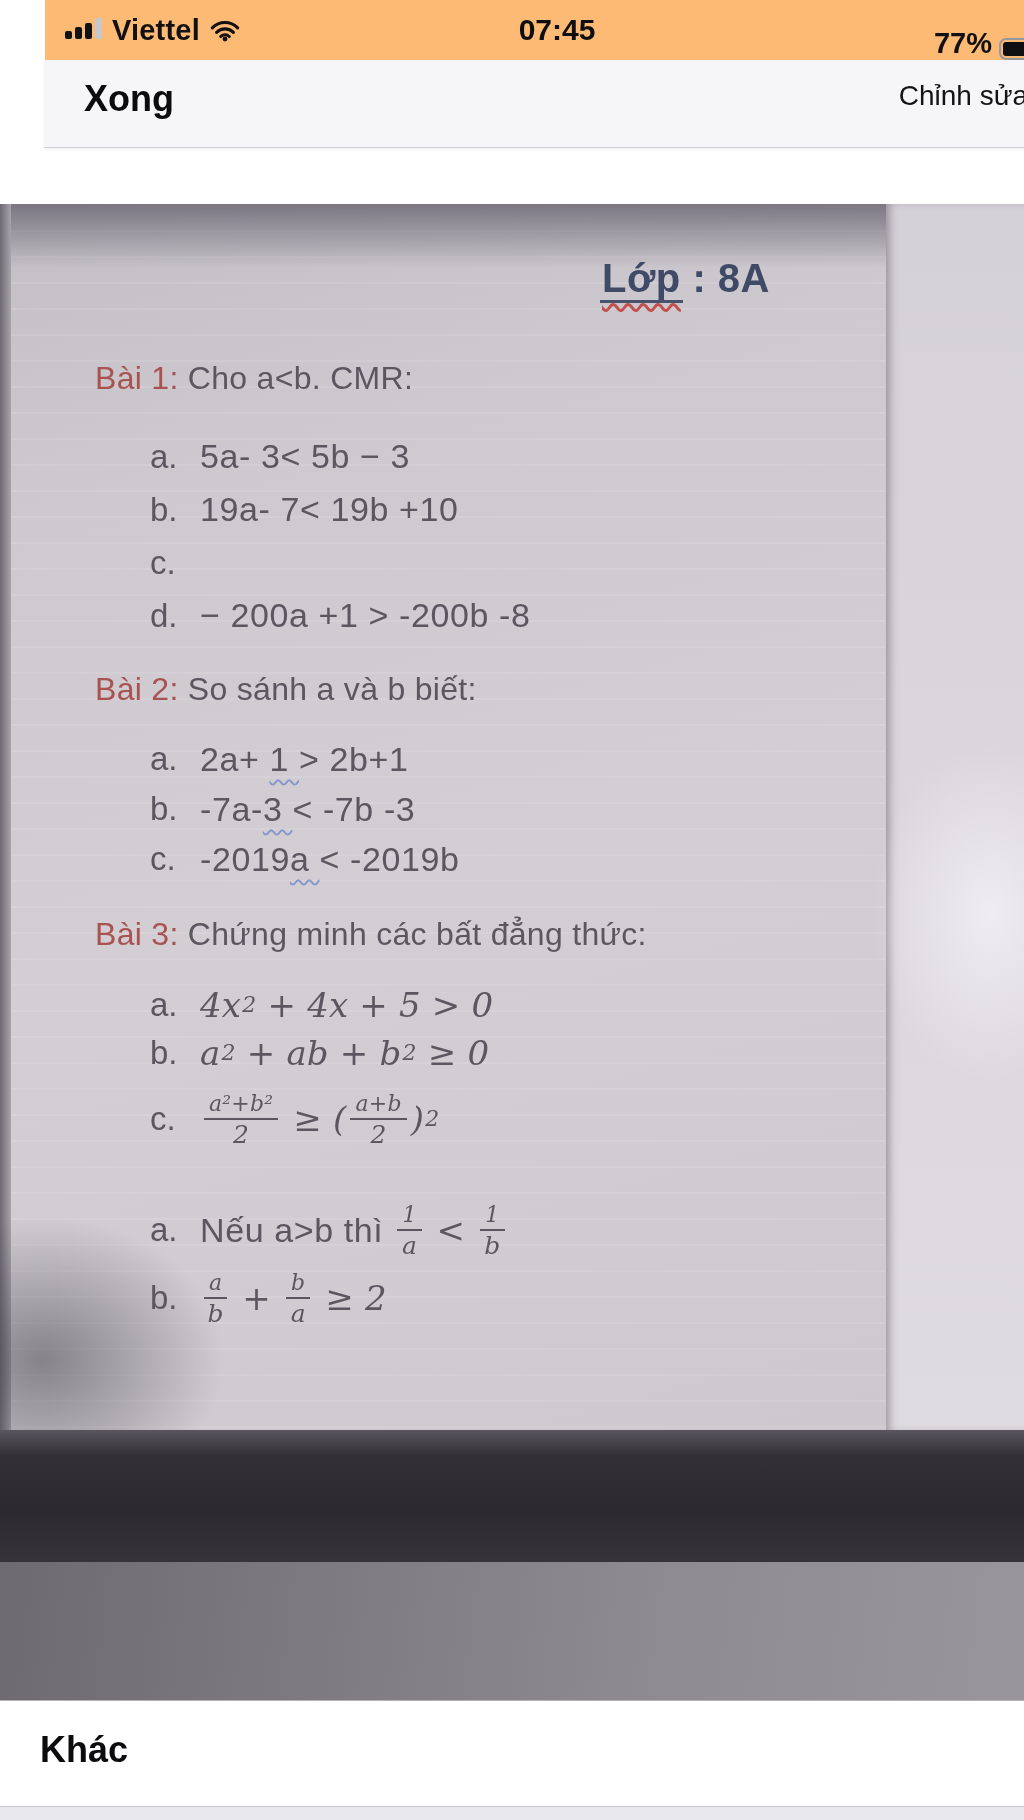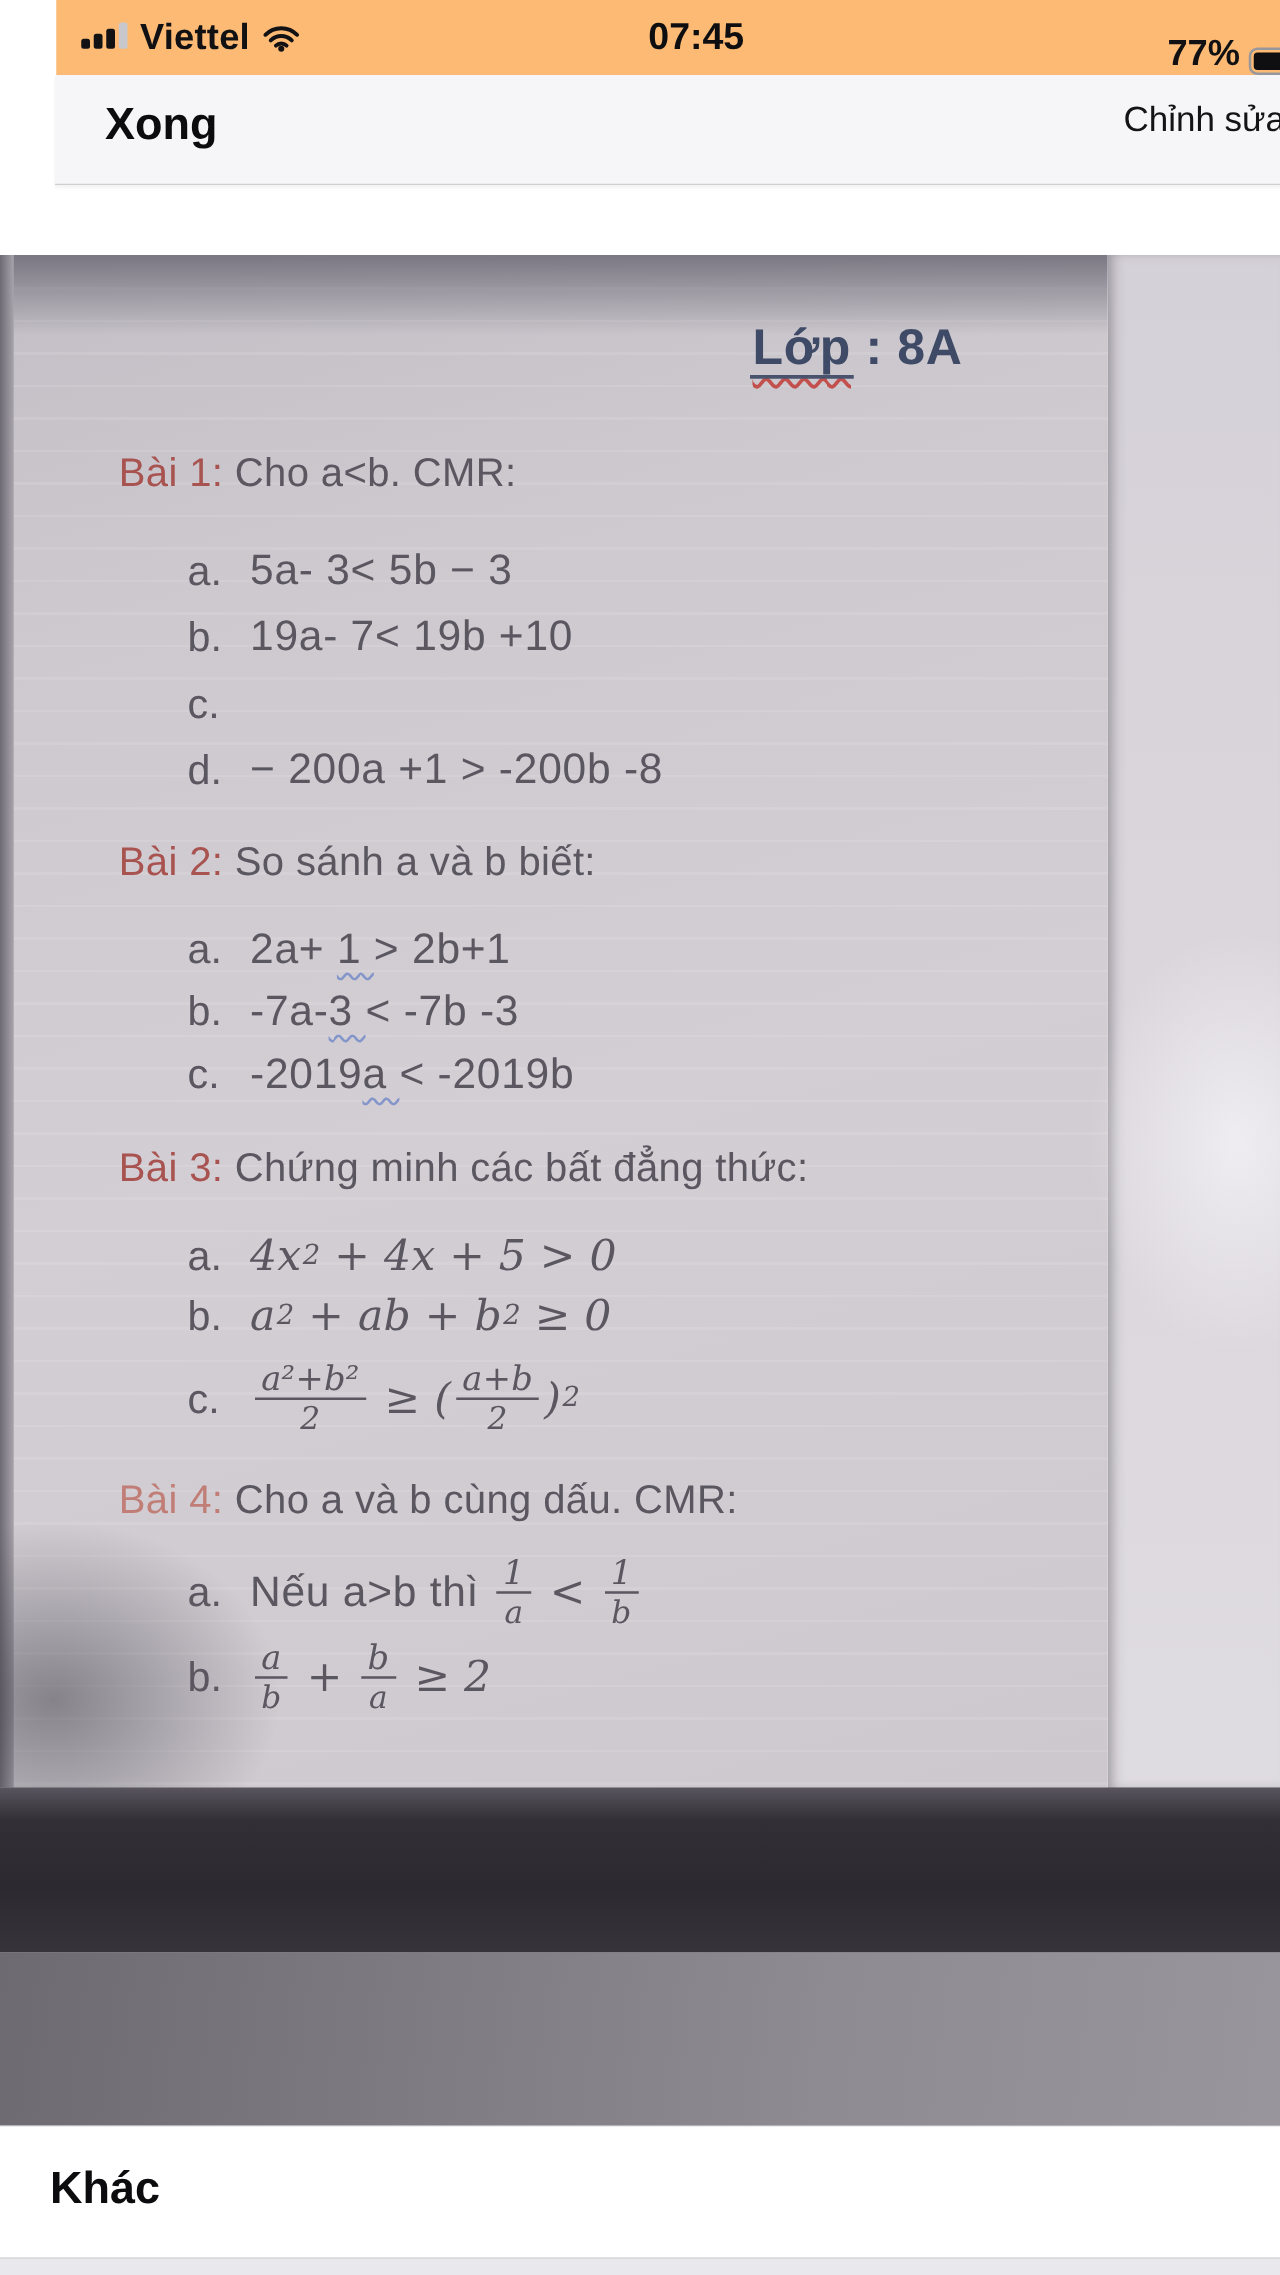--- a/index.html
+++ b/index.html
@@ -86,7 +86,7 @@
   sup.sup { font-size:22px; line-height:0; vertical-align:super; margin-left:1px; }
   .frac { display:inline-flex; flex-direction:column; align-items:center; margin:0 4px;
           font-family:"DejaVu Serif", serif; font-style:italic; }
-  .frac .n { font-size:27px; line-height:27px; padding:0 5px 1px; border-bottom:2.5px solid #5b5761; }
+  .frac .n { font-size:22px; line-height:27px; padding:0 5px 1px; border-bottom:2.5px solid #5b5761; }
   .frac .d { font-size:25px; line-height:27px; padding-top:1px; }
 
   

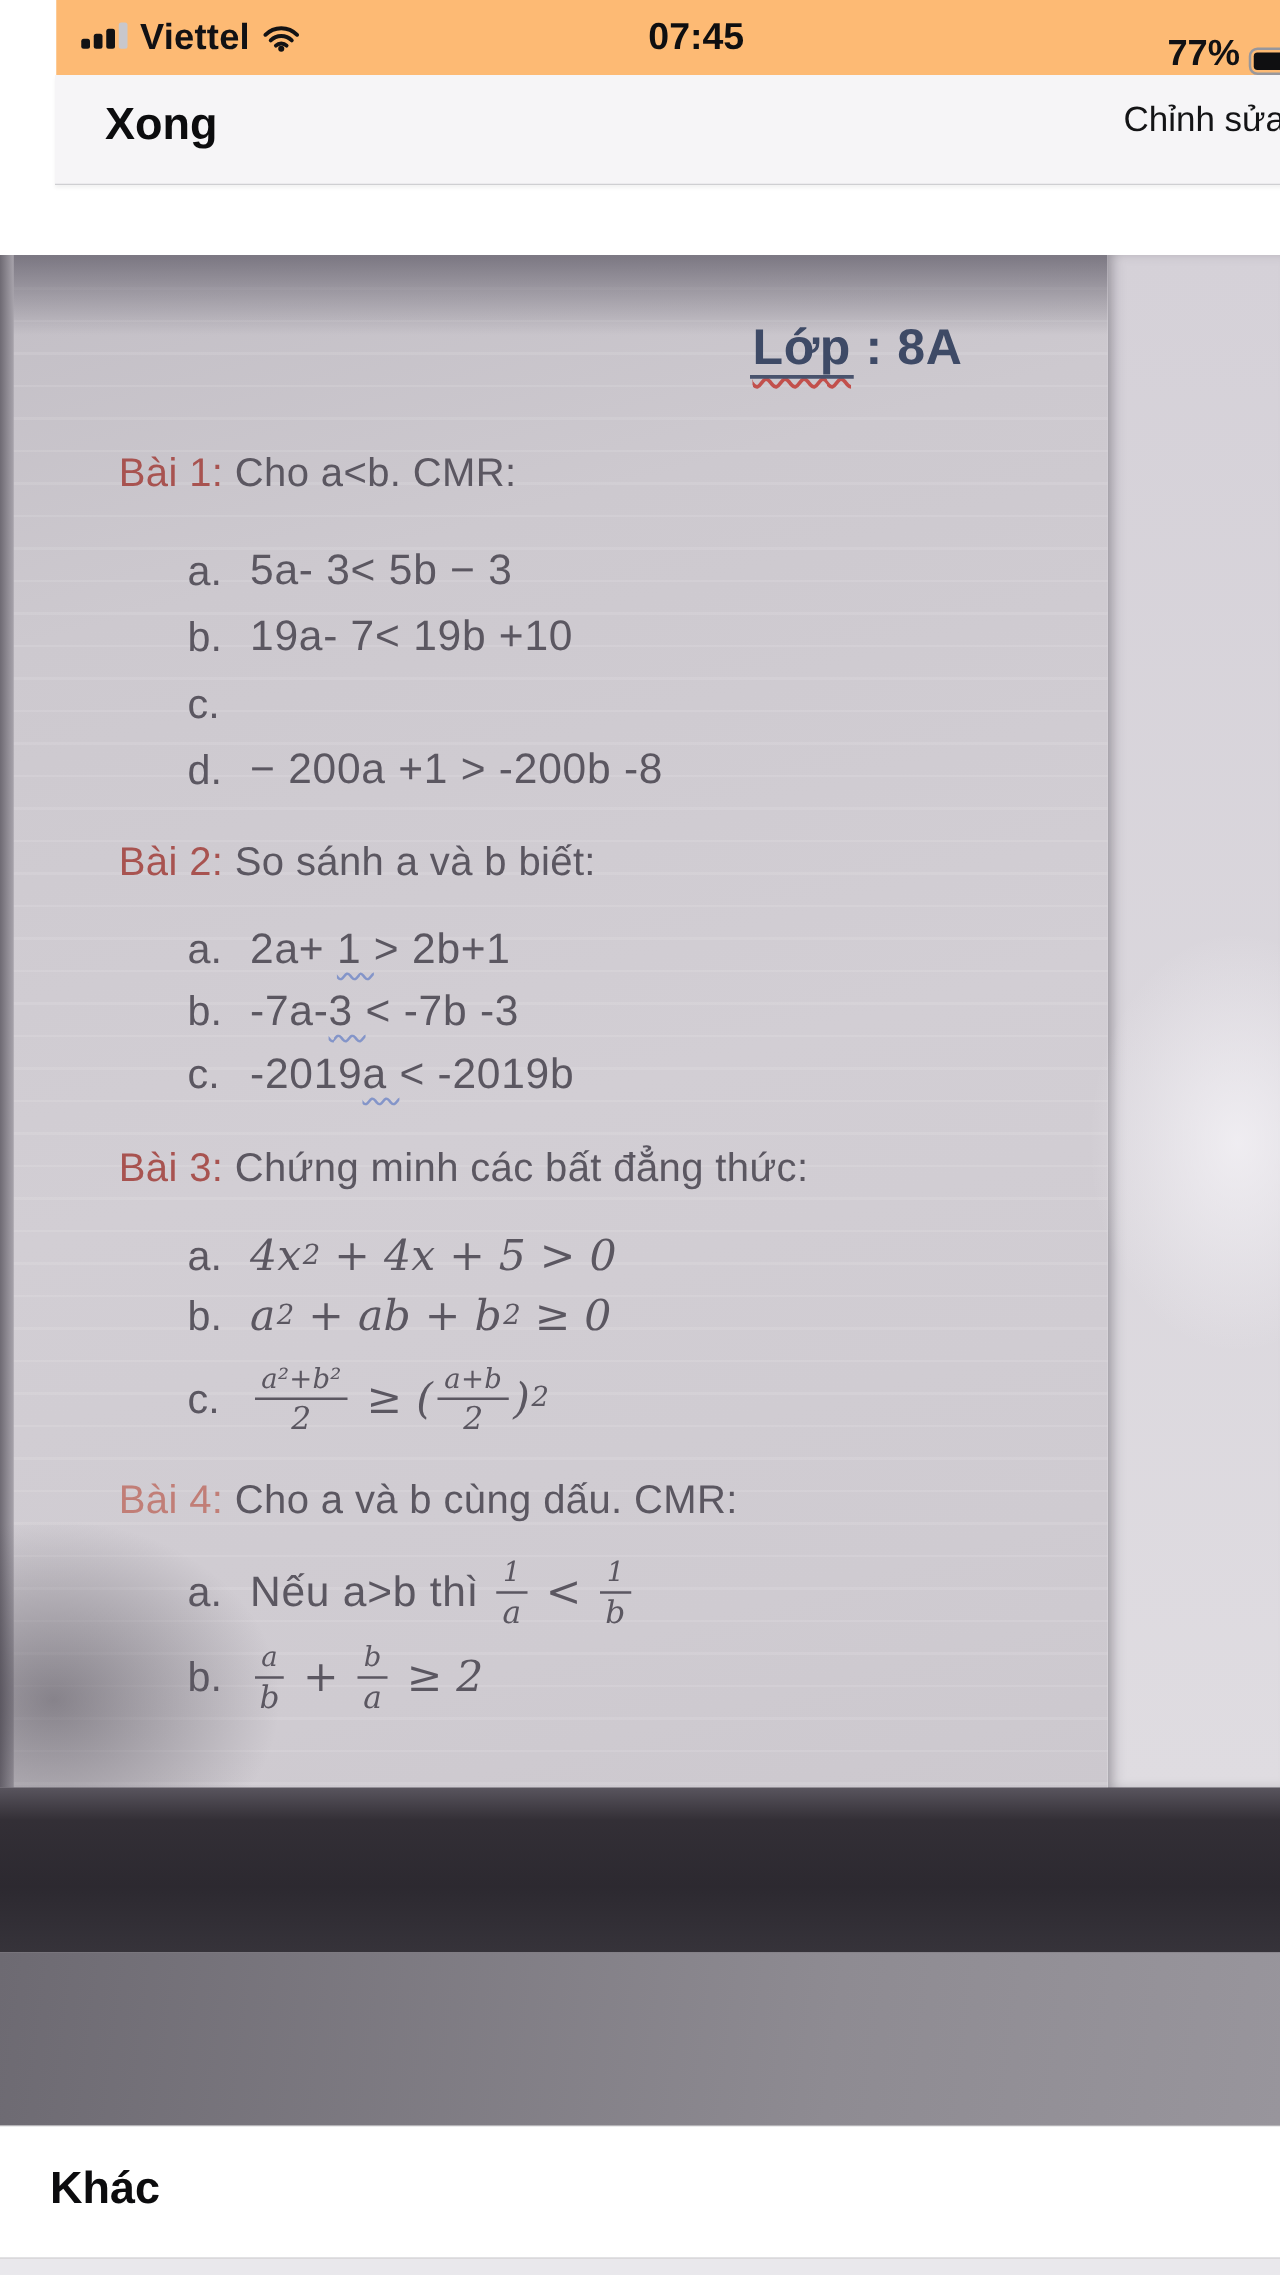--- a/index.html
+++ b/index.html
@@ -202,7 +202,6 @@
             </div>
           </section>
           <section class="sec sec4">
-            <div class="sec-head"><span class="bai">Bài 4:</span><span class="prompt"> Cho a và b cùng dấu. CMR:</span></div>
             <div class="items">
               <div class="item math">
                 <span class="lab">a.</span>

